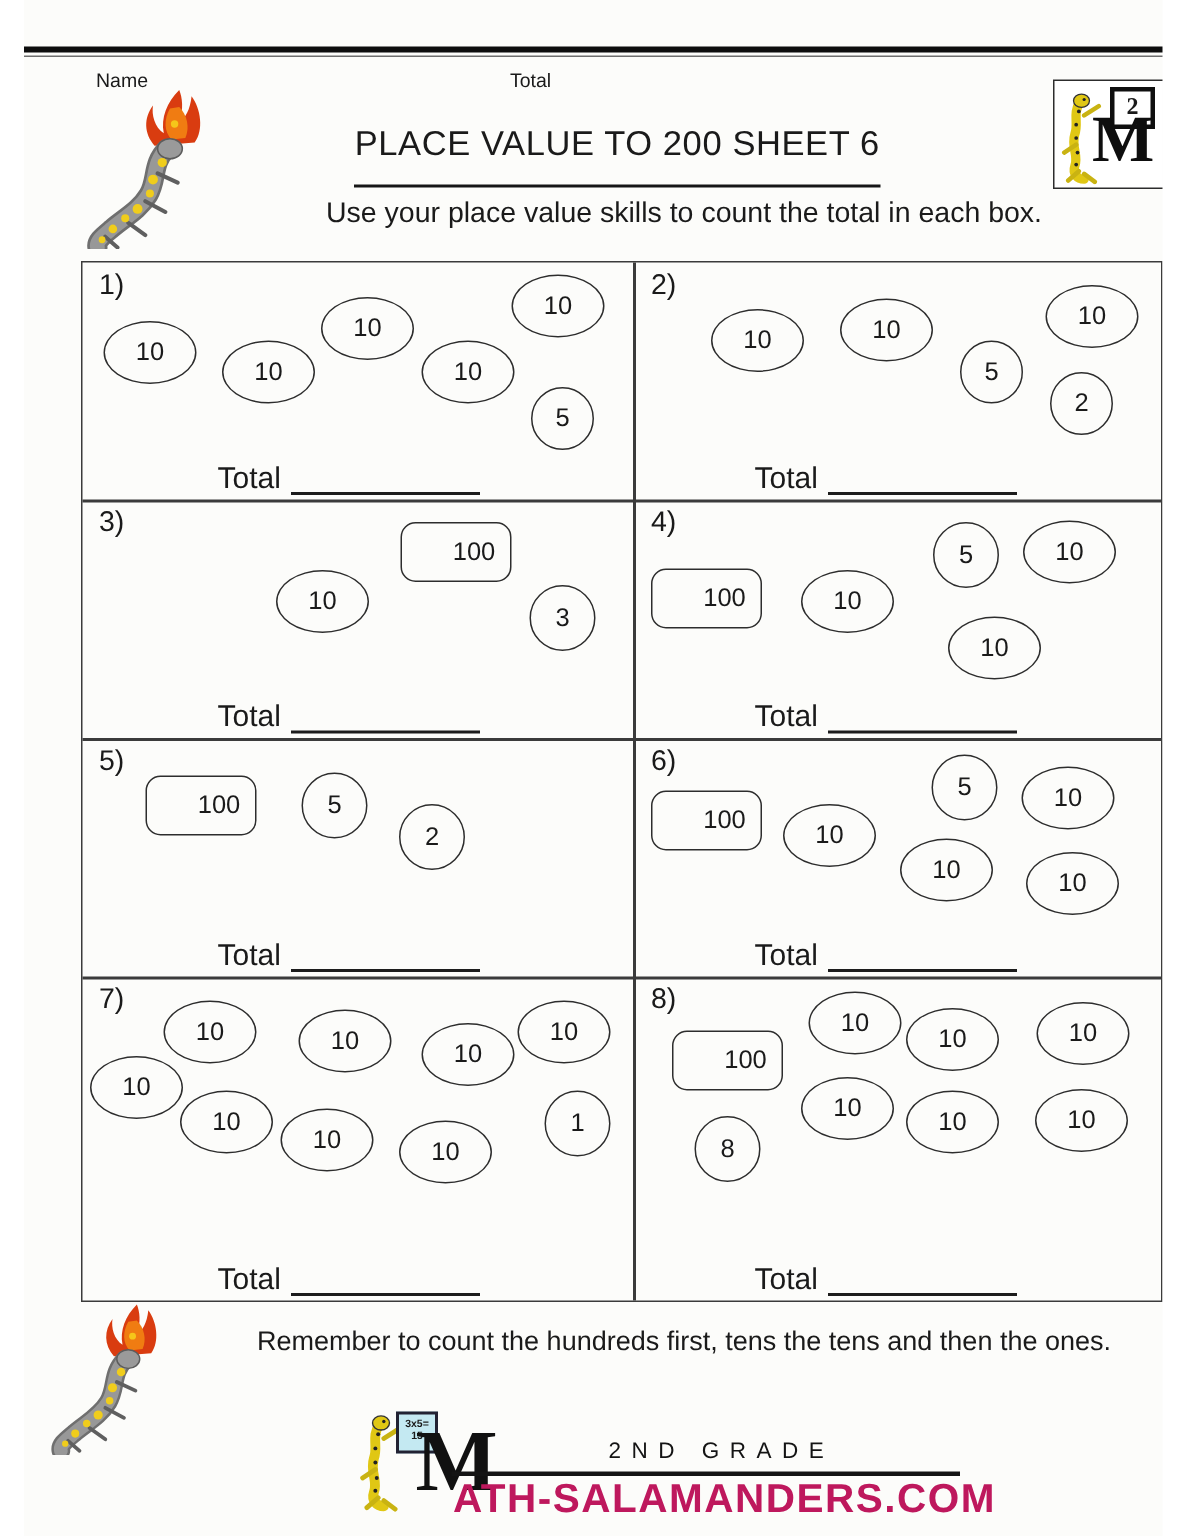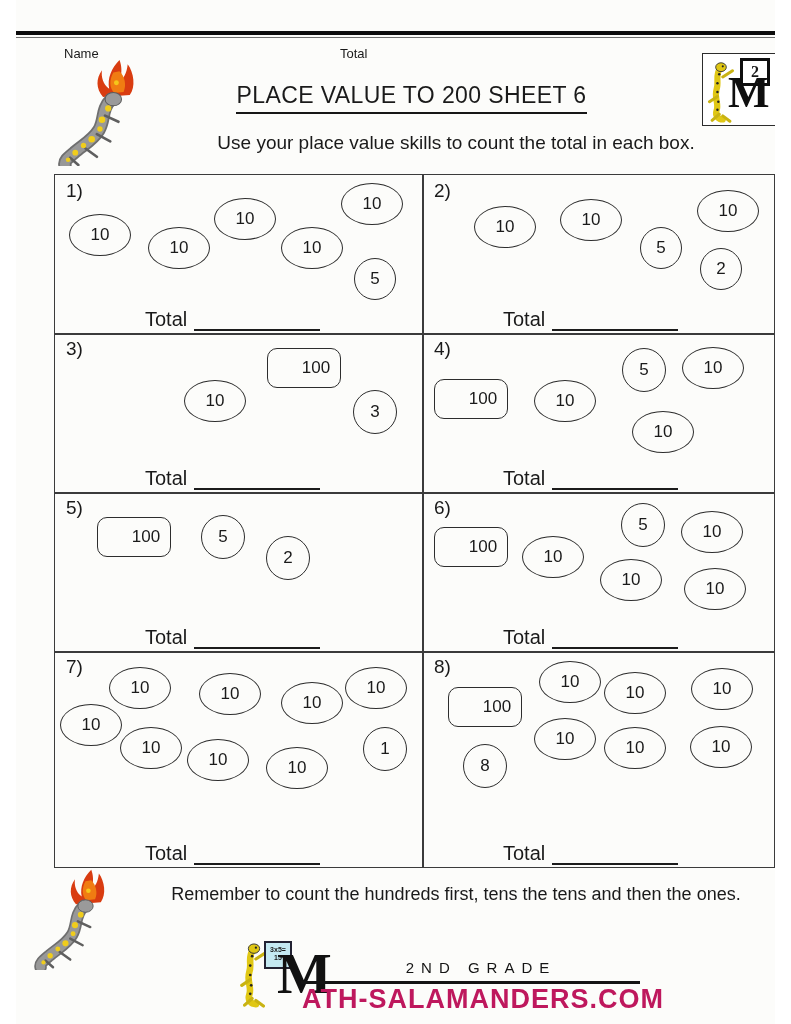--- a/index.html
+++ b/index.html
@@ -14,7 +14,7 @@
   .date-label{position:absolute;left:324px;top:46px;font-size:13px;}
   .title-wrap{position:absolute;left:0;top:82px;width:791px;text-align:center;}
   .title{display:inline-block;font-size:23px;letter-spacing:.4px;
-    border-bottom:2px solid #161616;padding-bottom:3px;}
+    border-bottom:2px solid #161616;padding-bottom:14px;}
   .instruction{position:absolute;left:90px;top:132px;width:700px;text-align:center;
     font-size:19px;}
   

